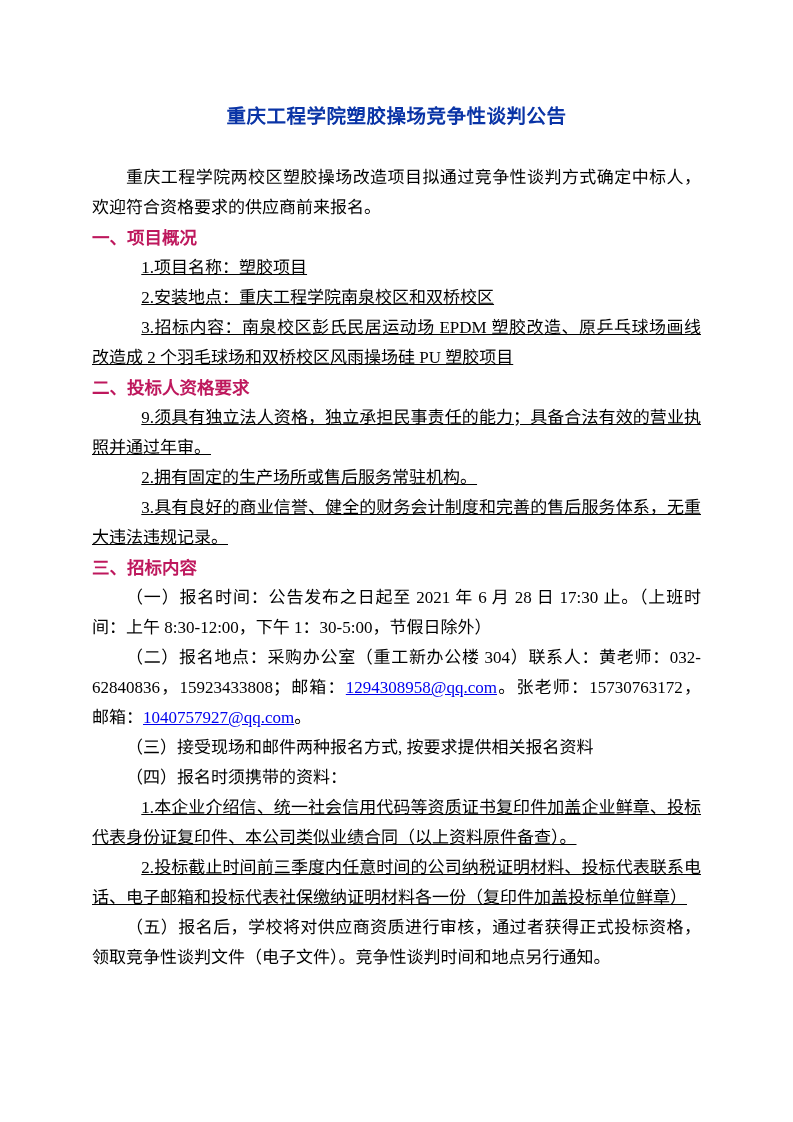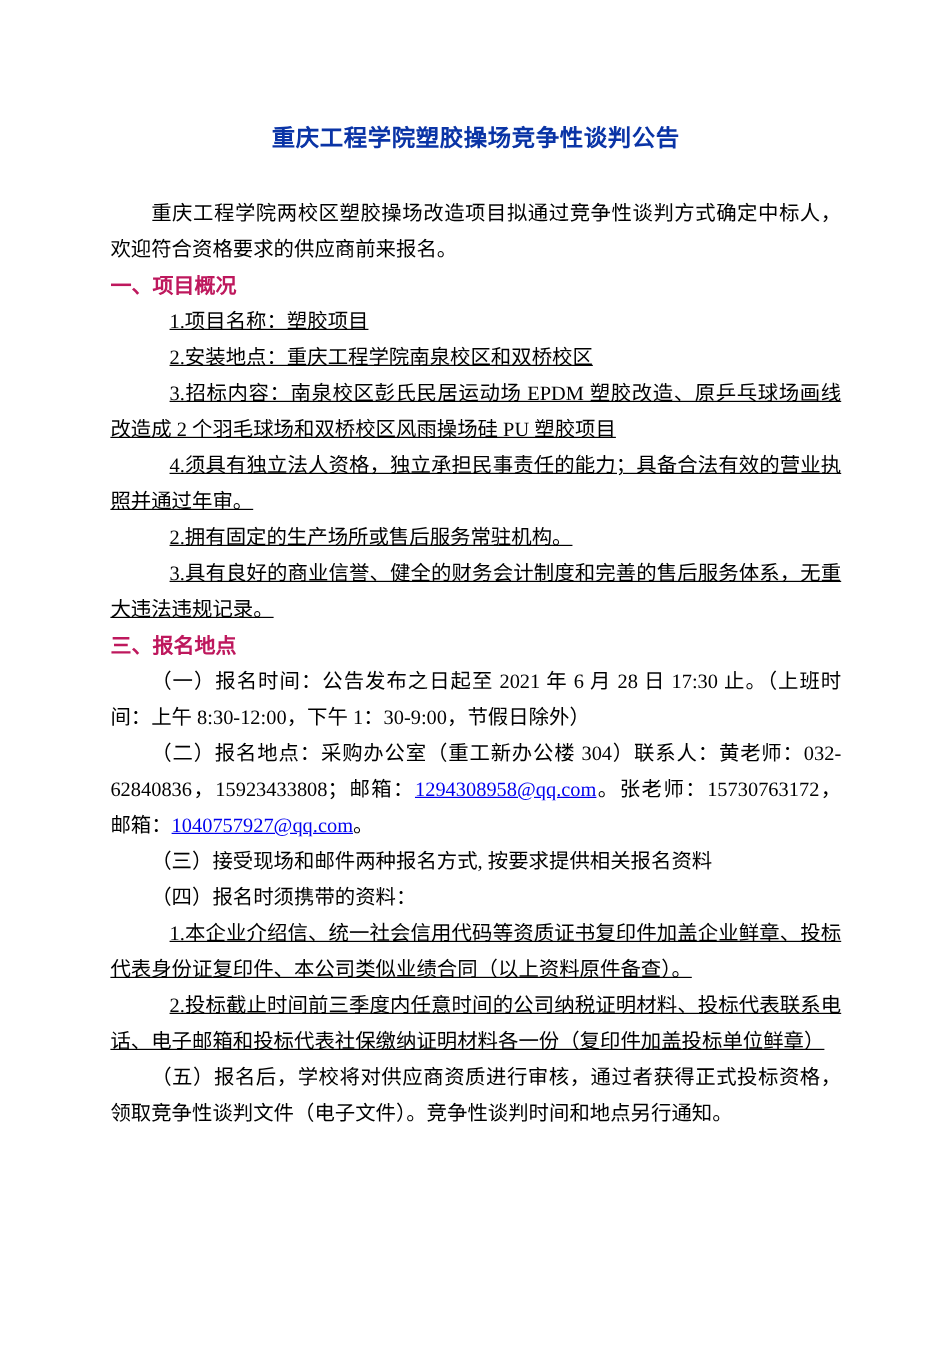--- a/index.html
+++ b/index.html
@@ -71,6 +71,7 @@
 
   <p class="indent-3">3.招标内容：南泉校区彭氏民居运动场 EPDM 塑胶改造、原乒乓球场画线改造成 2 个羽毛球场和双桥校区风雨操场硅 PU 塑胶项目</p>
 
+  <p class="sec-heading">二、投标人资格要求</p>
 
   <p class="indent-3">4.须具有独立法人资格，独立承担民事责任的能力；具备合法有效的营业执照并通过年审。</p>
 

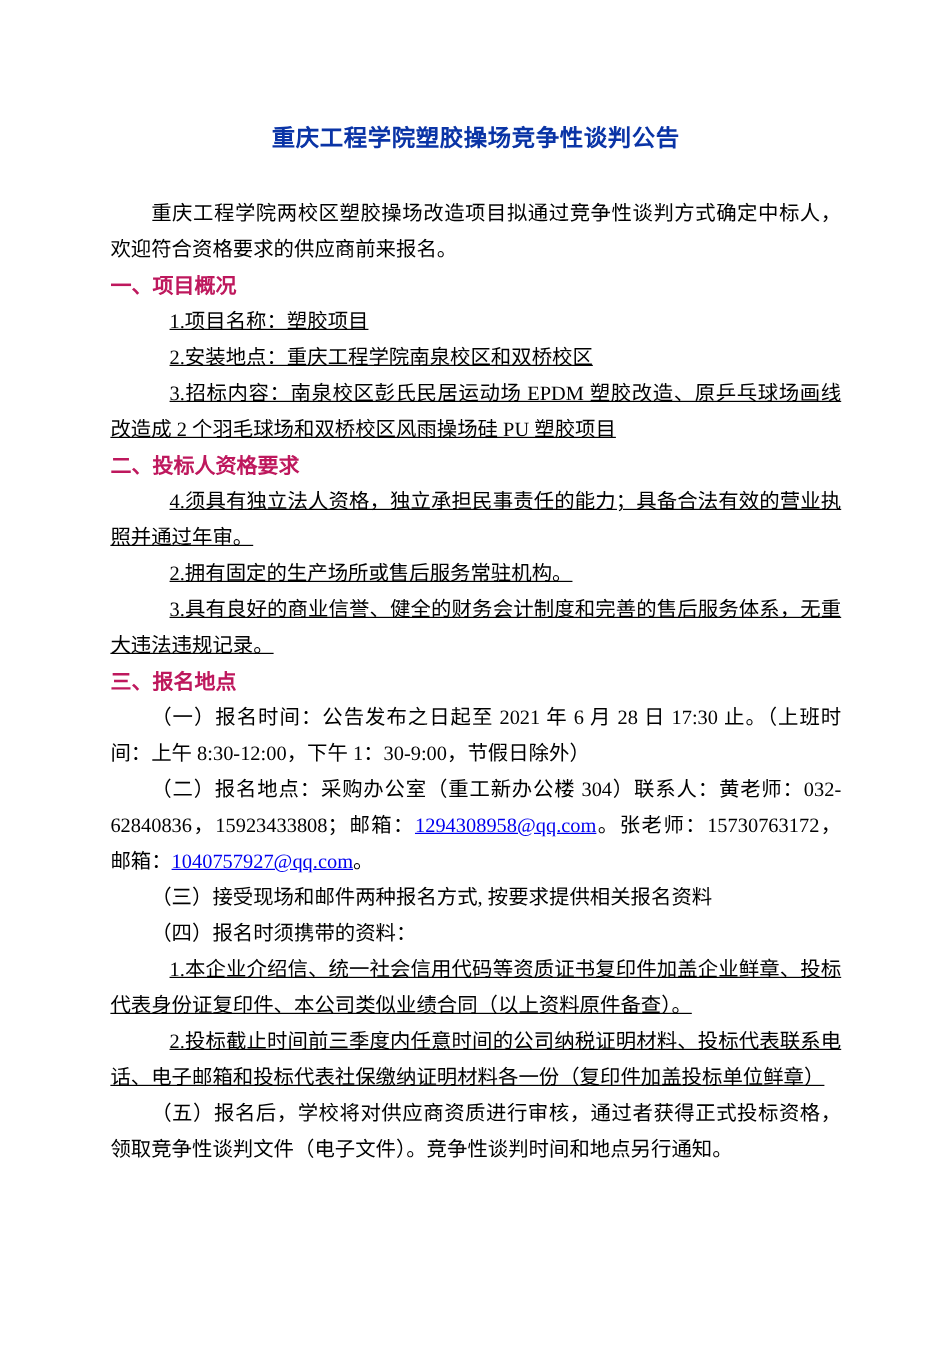--- a/index.html
+++ b/index.html
@@ -73,7 +73,7 @@
 
   <p class="sec-heading">二、投标人资格要求</p>
 
-  <p class="indent-3">4.须具有独立法人资格，独立承担民事责任的能力；具备合法有效的营业执照并通过年审。</p>
+  <p class="indent-3">9.须具有独立法人资格，独立承担民事责任的能力；具备合法有效的营业执照并通过年审。</p>
 
   <p class="indent-3">2.拥有固定的生产场所或售后服务常驻机构。</p>
 

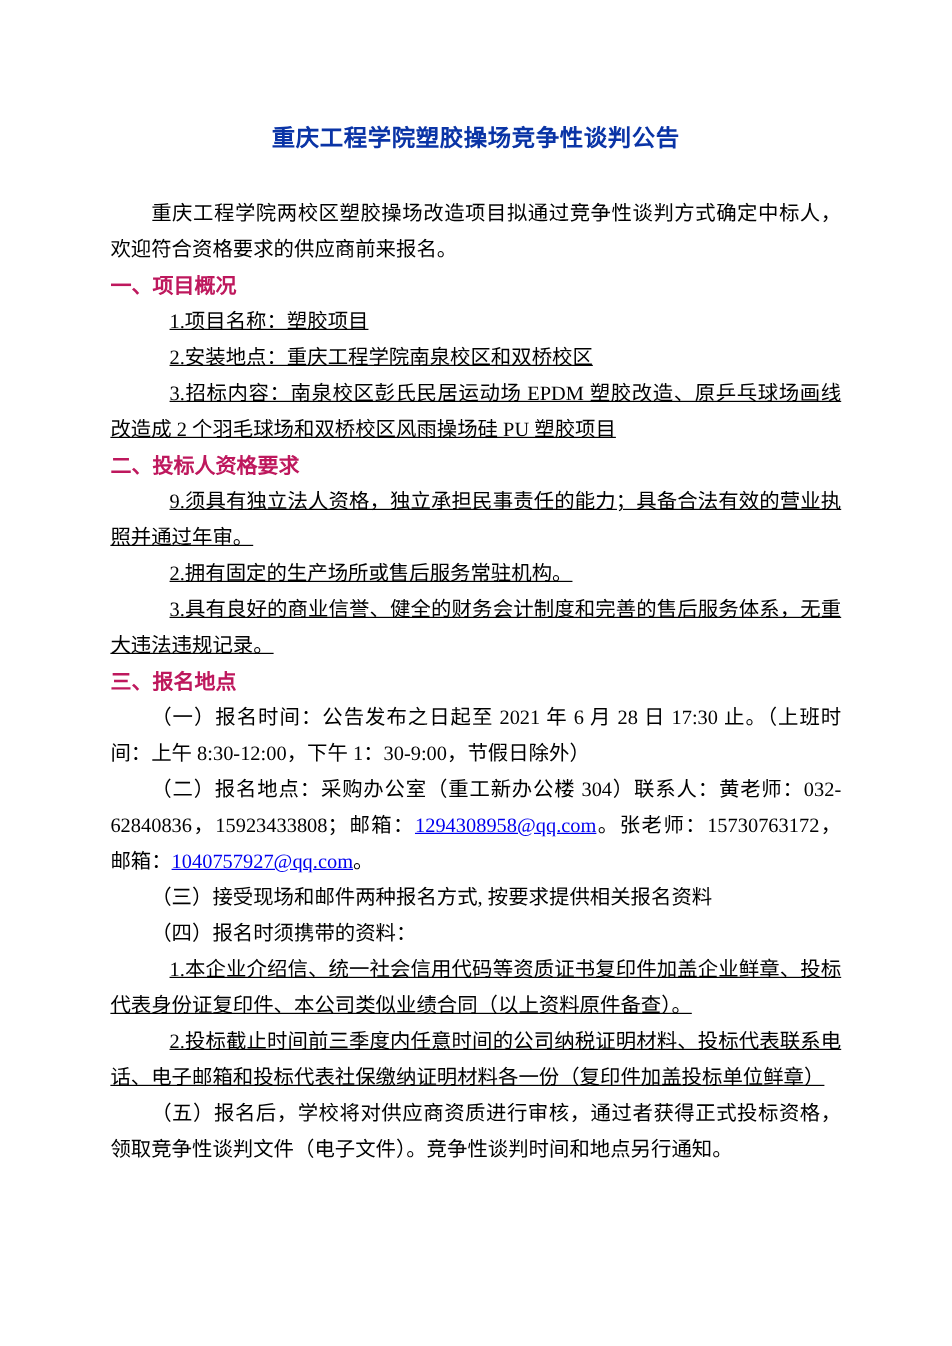--- a/index.html
+++ b/index.html
@@ -80,7 +80,7 @@
   <p class="indent-3">3.具有良好的商业信誉、健全的财务会计制度和完善的售后服务体系，无重大违法违规记录。</p>
 
 
-  <p class="sec-heading">三、报名地点</p>
+  <p class="sec-heading">三、招标内容</p>
 
   <p class="indent-2">（一）报名时间：公告发布之日起至 2021 年 6 月 28 日 17:30 止。（上班时间：上午 8:30-12:00，下午 1：30-9:00，节假日除外）</p>
 

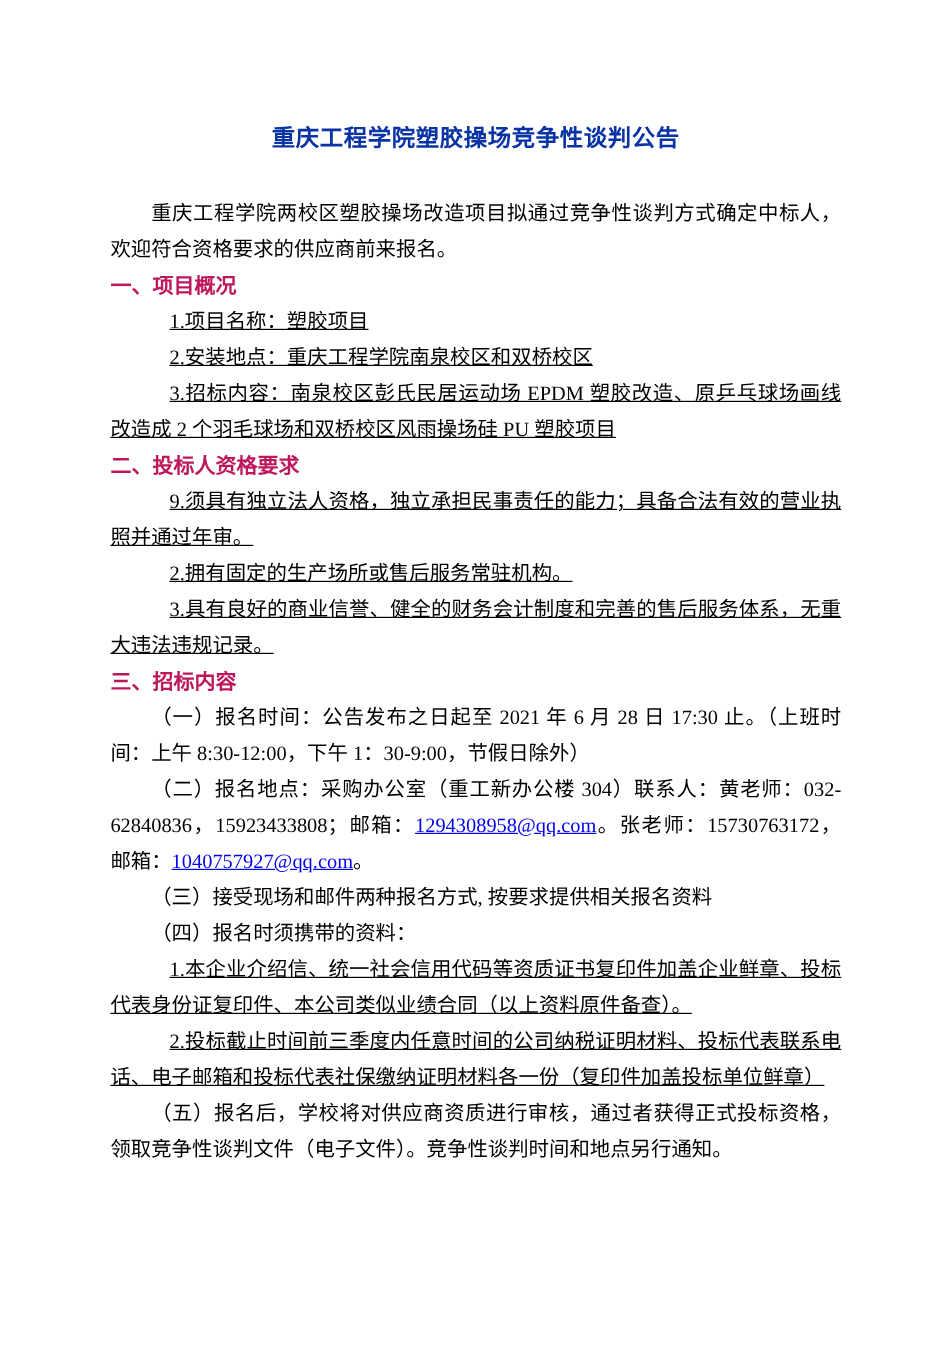--- a/index.html
+++ b/index.html
@@ -82,7 +82,7 @@
 
   <p class="sec-heading">三、招标内容</p>
 
-  <p class="indent-2">（一）报名时间：公告发布之日起至 2021 年 6 月 28 日 17:30 止。（上班时间：上午 8:30-12:00，下午 1：30-9:00，节假日除外）</p>
+  <p class="indent-2">（一）报名时间：公告发布之日起至 2021 年 6 月 28 日 17:30 止。（上班时间：上午 8:30-12:00，下午 1：30-5:00，节假日除外）</p>
 
   <p class="indent-2">
     <span>（二）报名地点：采购办公室（重工新办公楼 304）联系人：黄老师：032-62840836，15923433808；邮箱：</span><a class="email-link">1294308958@qq.com</a><span>。张老师：15730763172，邮箱：</span><a class="email-link">1040757927@qq.com</a><span>。</span>

